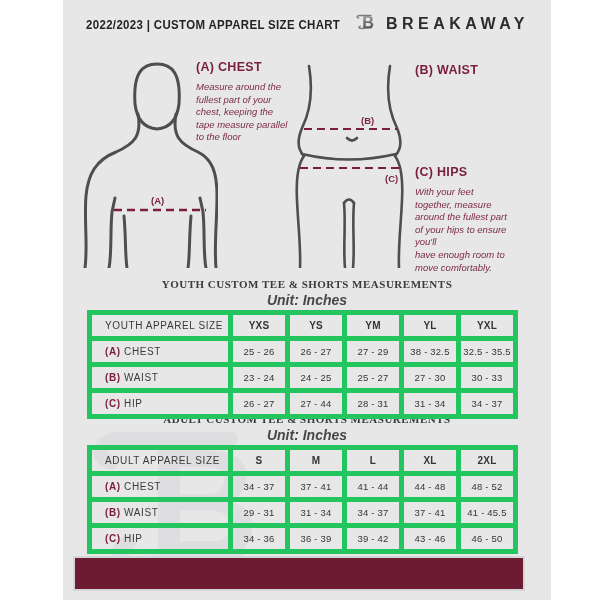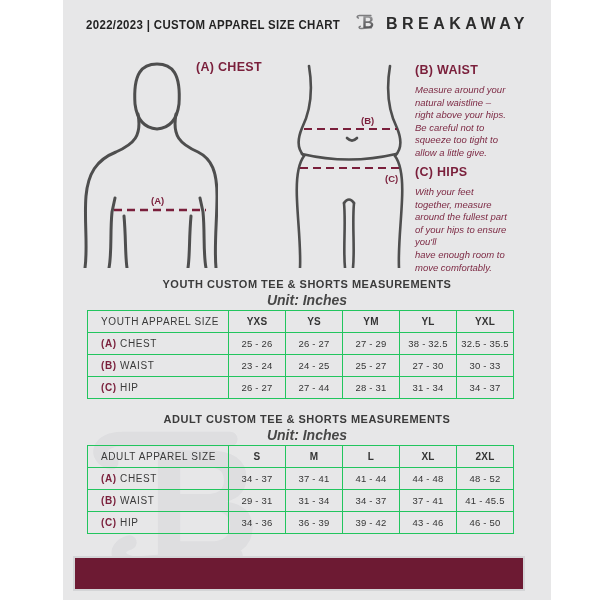--- a/index.html
+++ b/index.html
@@ -100,6 +100,11 @@
 
     <div class="guide-block" style="left:133px;top:60px;width:108px;">
       <div class="guide-h">(A) CHEST</div>
+      <div class="guide-p">Measure around the
+fullest part of your
+chest, keeping the
+tape measure parallel
+to the floor</div>
     </div>
     <div class="guide-block" style="left:352px;top:63px;width:115px;">
       <div class="guide-h">(B) WAIST</div>

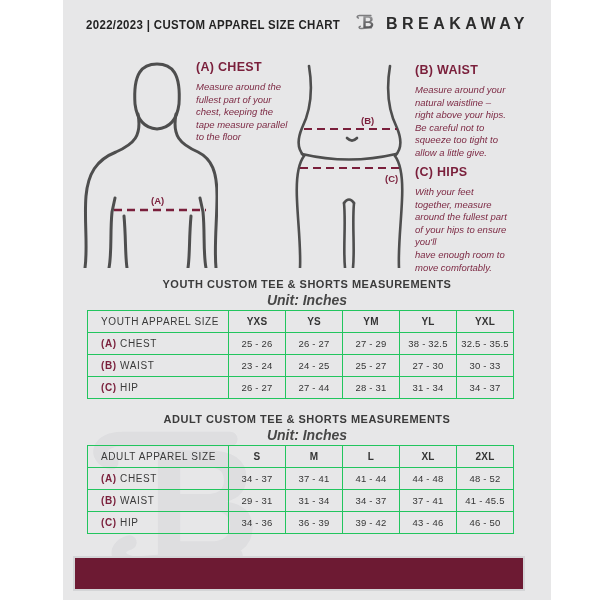--- a/index.html
+++ b/index.html
@@ -108,12 +108,6 @@
     </div>
     <div class="guide-block" style="left:352px;top:63px;width:115px;">
       <div class="guide-h">(B) WAIST</div>
-      <div class="guide-p">Measure around your
-natural waistline –
-right above your hips.
-Be careful not to
-squeeze too tight to
-allow a little give.</div>
     </div>
     <div class="guide-block" style="left:352px;top:165px;width:115px;">
       <div class="guide-h">(C) HIPS</div>

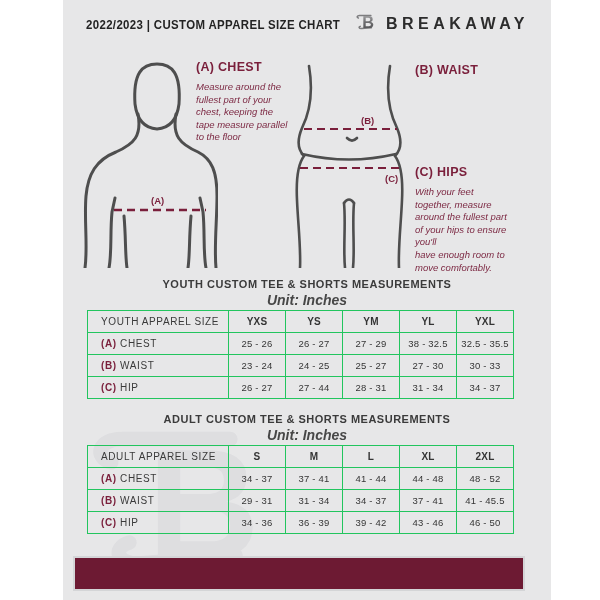--- a/index.html
+++ b/index.html
@@ -20,7 +20,7 @@
 
   
   .sec-title{position:absolute;left:0;width:100%;text-align:center;font-size:11px;font-weight:bold;
-    color:#3b3b3b;letter-spacing:.5px;}
+    color:#3b3b3b;letter-spacing:.5px;font-family:Liberation Serif, serif;}
   .sec-unit{position:absolute;left:0;width:100%;text-align:center;font-size:14px;font-style:italic;
     font-weight:bold;color:#474747;}
 

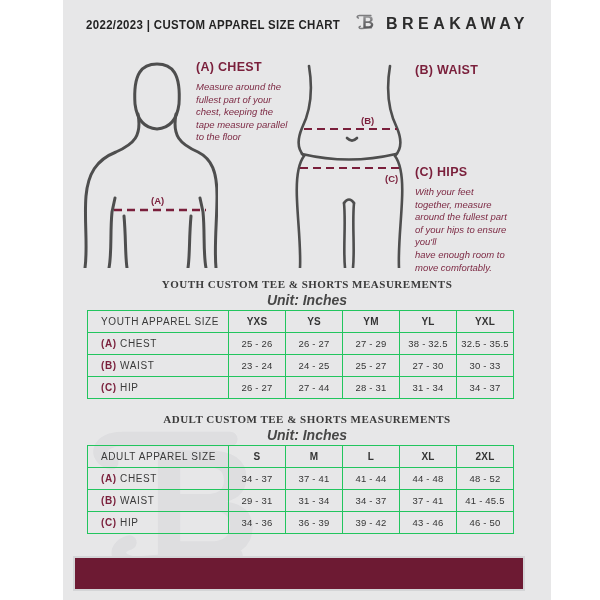--- a/index.html
+++ b/index.html
@@ -27,7 +27,7 @@
   
   table.size{position:absolute;left:24px;width:426px;border-collapse:collapse;table-layout:fixed;
     background:transparent;z-index:2;}
-  table.size td{border:1px solid #22c55e;height:21px;font-size:9.5px;color:#353535;text-align:center;
+  table.size td{border:5px solid #22c55e;height:21px;font-size:9.5px;color:#353535;text-align:center;
     padding:0;letter-spacing:.2px;}
   table.size td.lbl{text-align:left;padding-left:13px;font-size:10px;color:#3a3a3a;letter-spacing:.6px;}
   table.size tr.head td{font-weight:bold;font-size:10px;}

